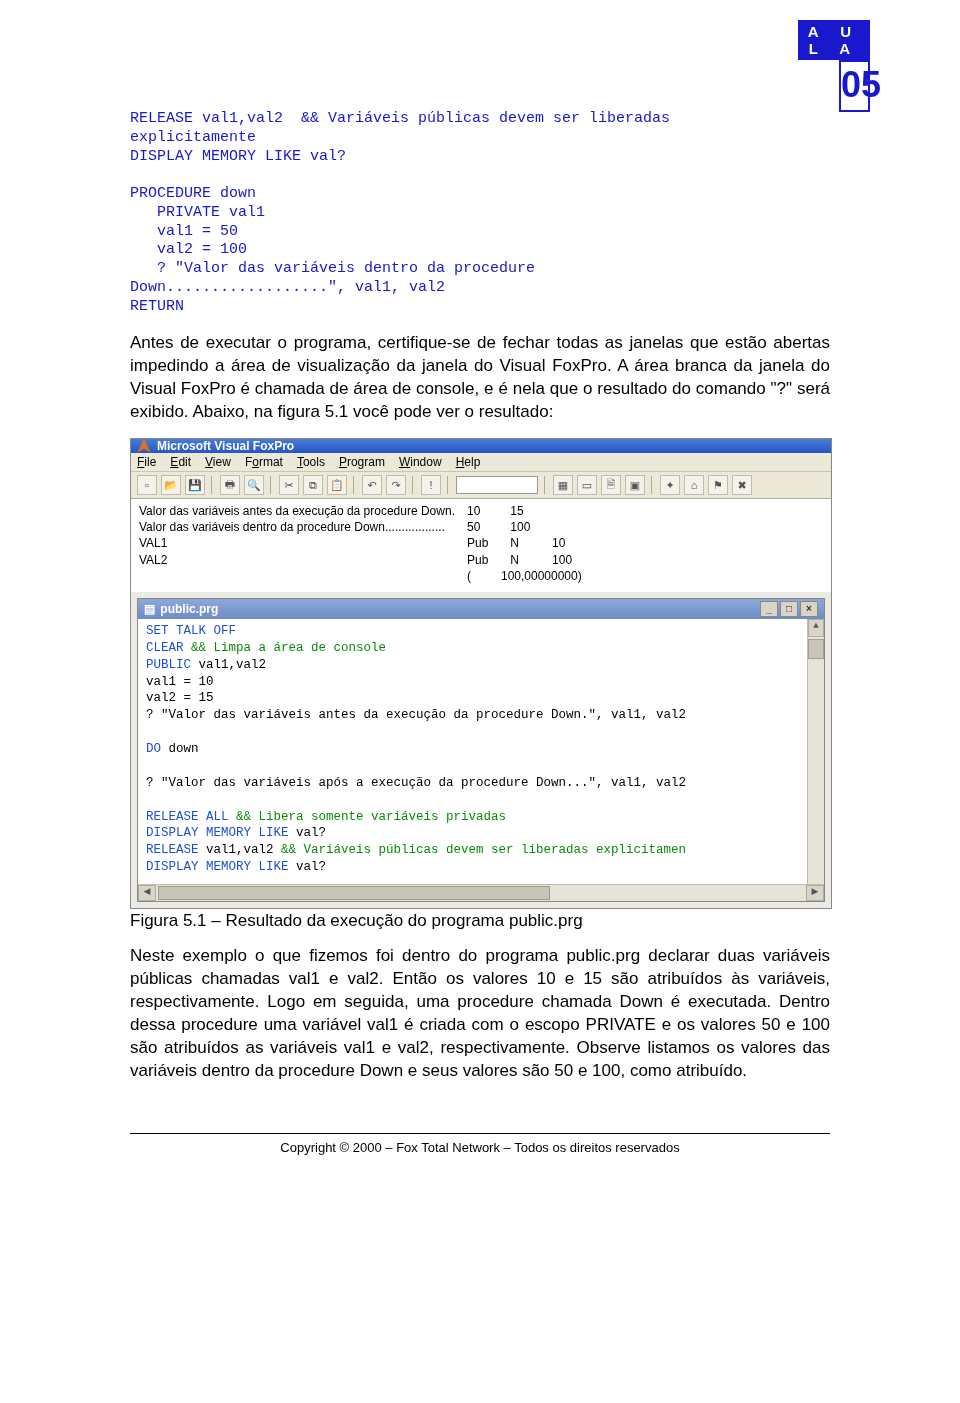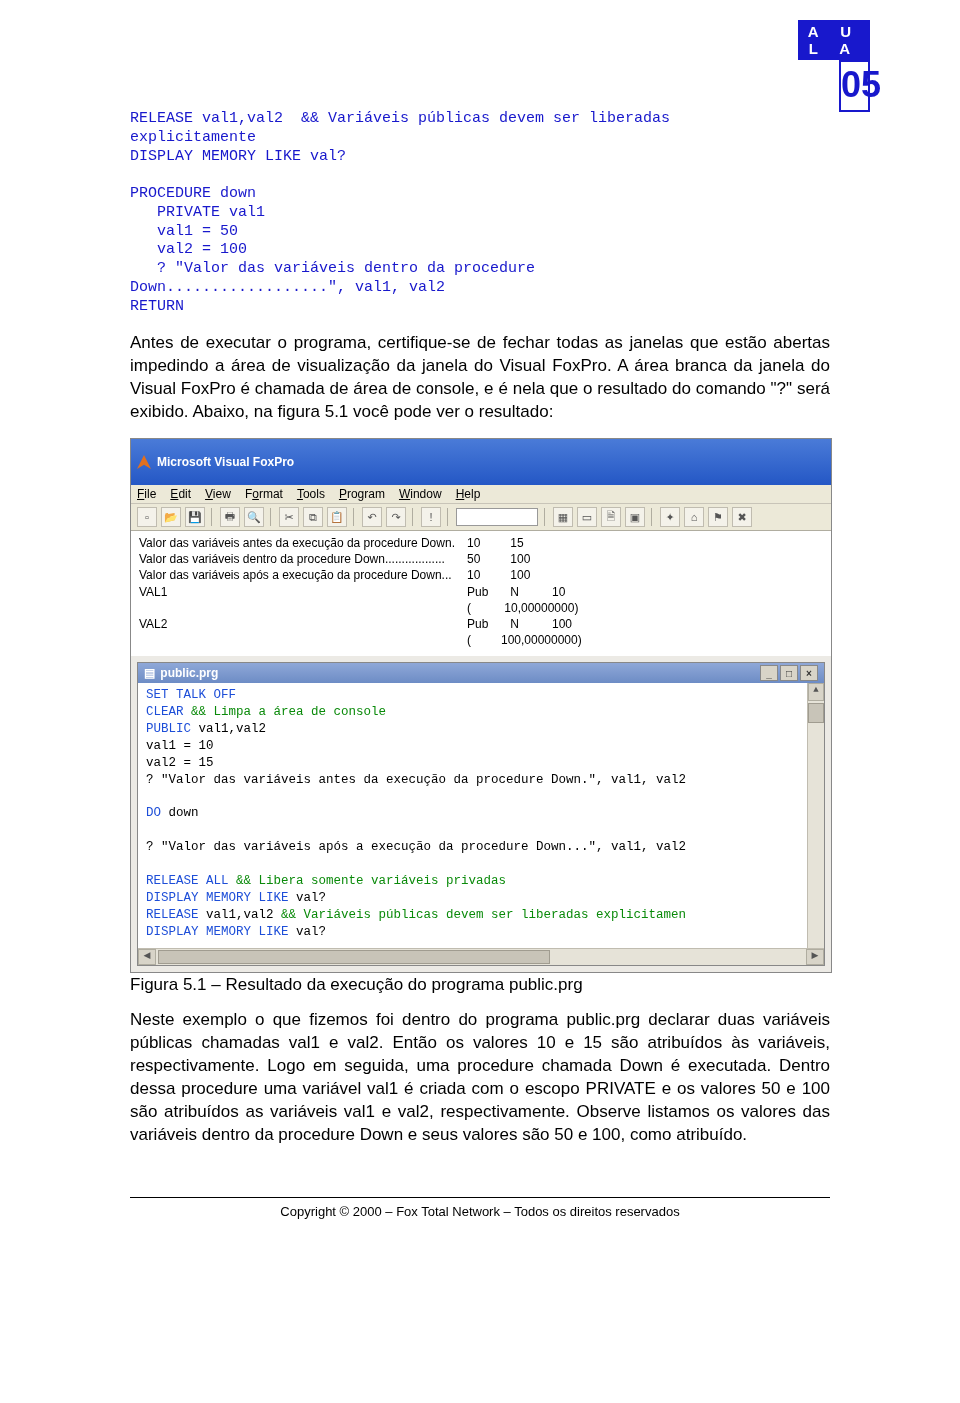--- a/index.html
+++ b/index.html
@@ -82,7 +82,7 @@
   .ss-titlebar {
     background: linear-gradient(#4a7bd8, #2457c5);
     color: #fff;
-    padding: 16px 6px;
+    padding: 0 6px;
     display: flex;
     align-items: center;
     gap: 6px;

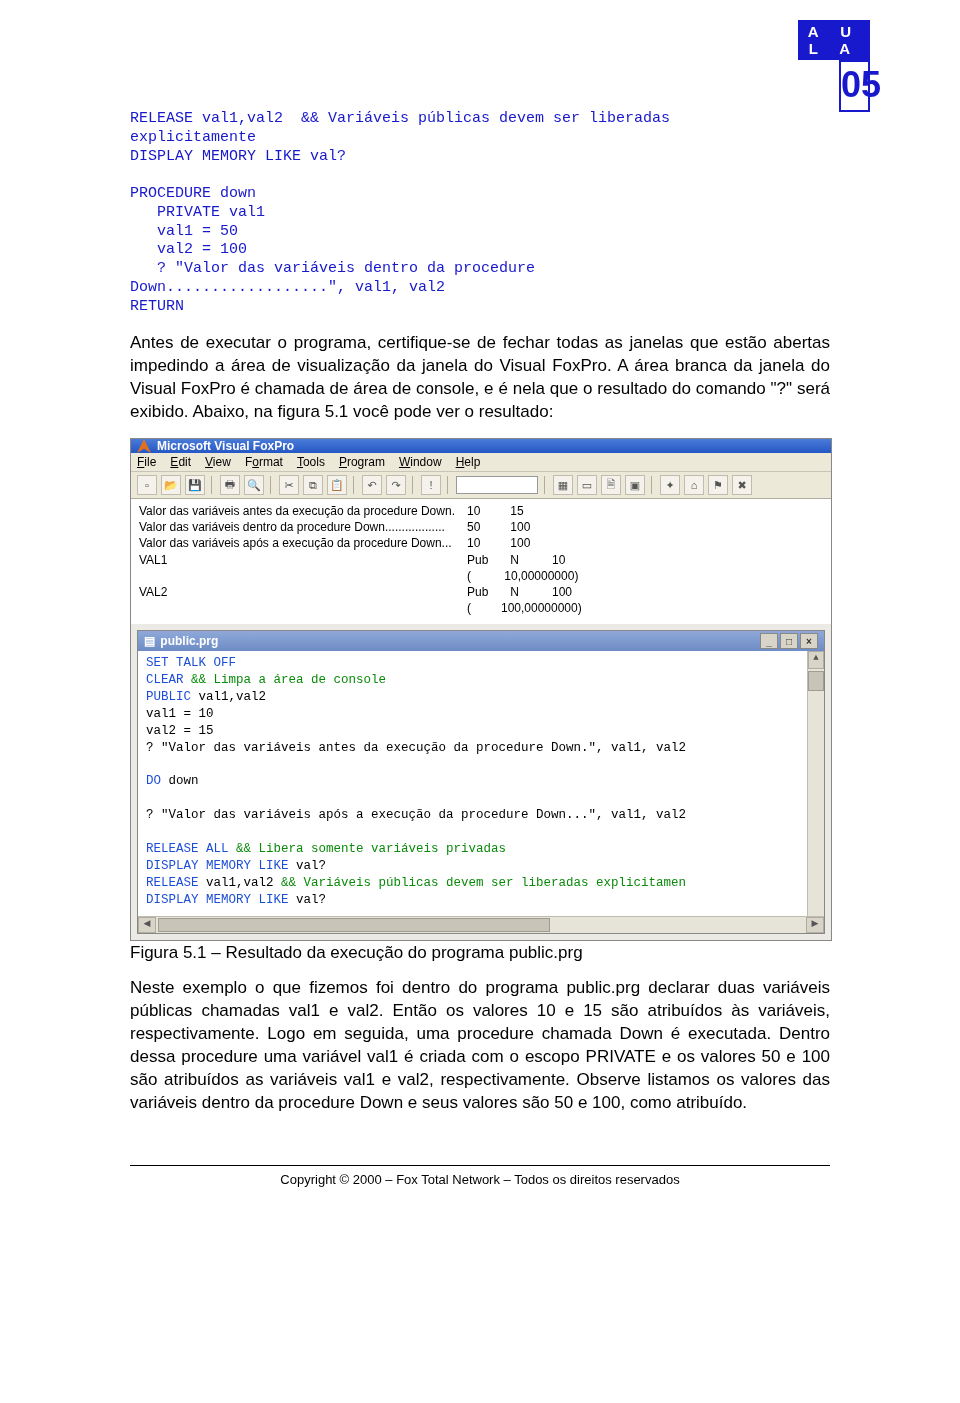--- a/index.html
+++ b/index.html
@@ -251,11 +251,6 @@
         <tr>
               <td>Valor das variáveis dentro da procedure Down..................</td>
               <td>50</td>
-              <td>100</td>
-            </tr>
-        <tr>
-              <td>Valor das variáveis após a execução da procedure Down...</td>
-              <td>10</td>
               <td>100</td>
             </tr>
         <tr>

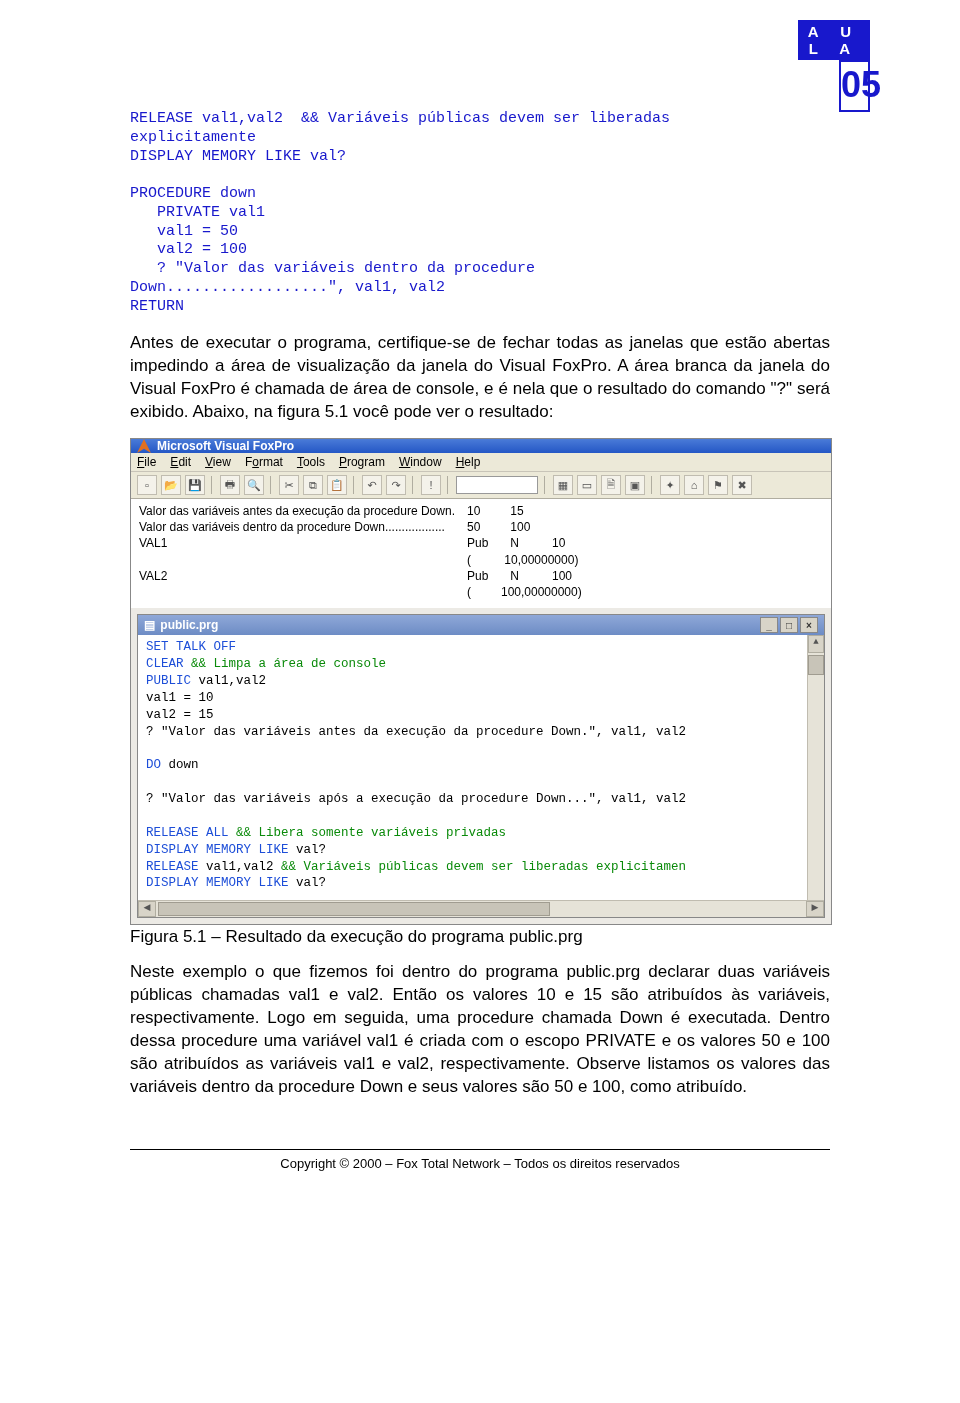--- a/index.html
+++ b/index.html
@@ -259,10 +259,6 @@
           <td>N</td>
           <td>10</td>
         </tr>
-        <tr>
-              <td></td>
-              <td colspan="3">(          10,00000000)</td>
-            </tr>
         <tr>
           <td>VAL2</td>
           <td>Pub</td>

